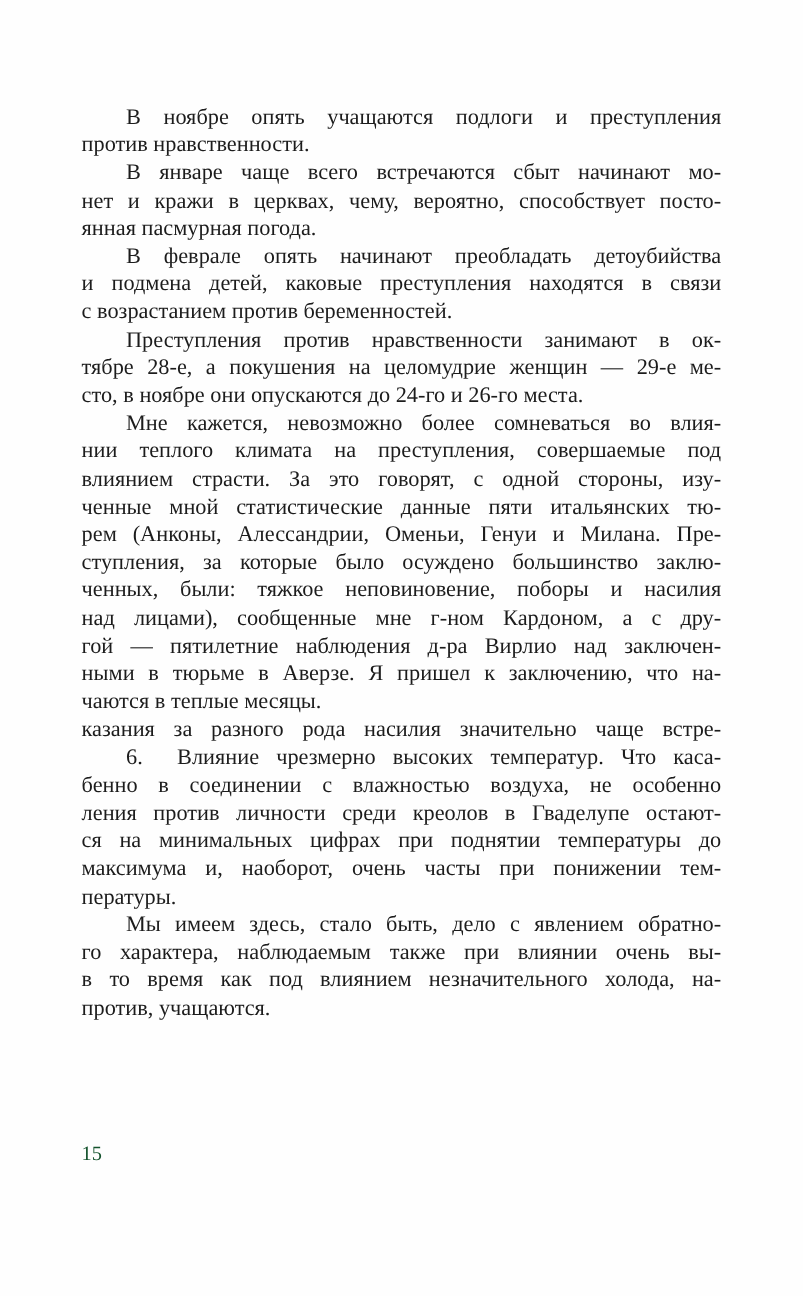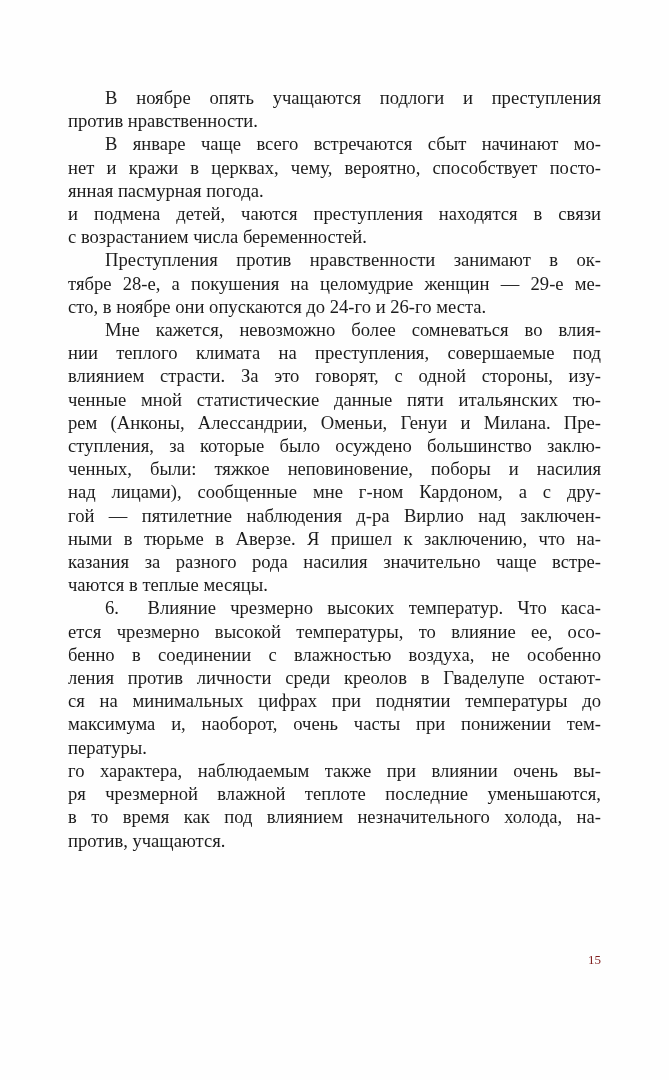--- a/index.html
+++ b/index.html
@@ -70,6 +70,7 @@
         <div class="line par-last">янная пасмурная погода.</div>
       </div>
       <div class="paragraph">
+        <div class="line par-first">В феврале опять начинают преобладать детоубийства</div>
         <div class="line">и подмена детей, чаются преступления находятся в связи</div>
         <div class="line par-last">с возрастанием числа беременностей.</div>
       </div>

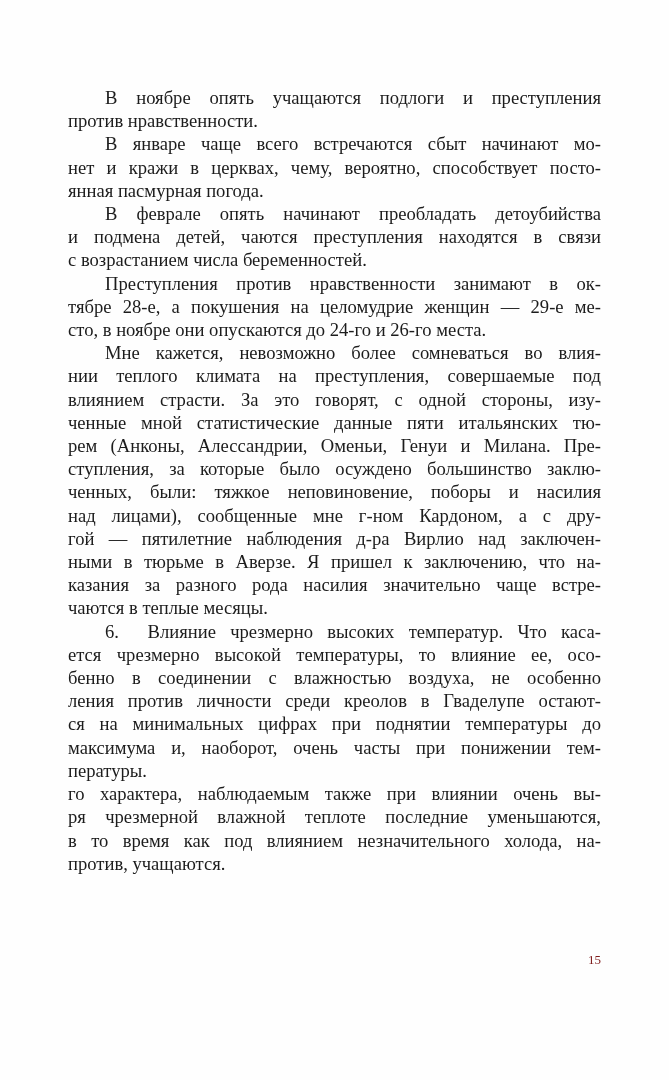--- a/index.html
+++ b/index.html
@@ -71,7 +71,7 @@
       </div>
       <div class="paragraph">
         <div class="line par-first">В феврале опять начинают преобладать детоубийства</div>
-        <div class="line">и подмена детей, чаются преступления находятся в связи</div>
+        <div class="line">и подмена детей, каковые преступления находятся в связи</div>
         <div class="line par-last">с возрастанием числа беременностей.</div>
       </div>
       <div class="paragraph">

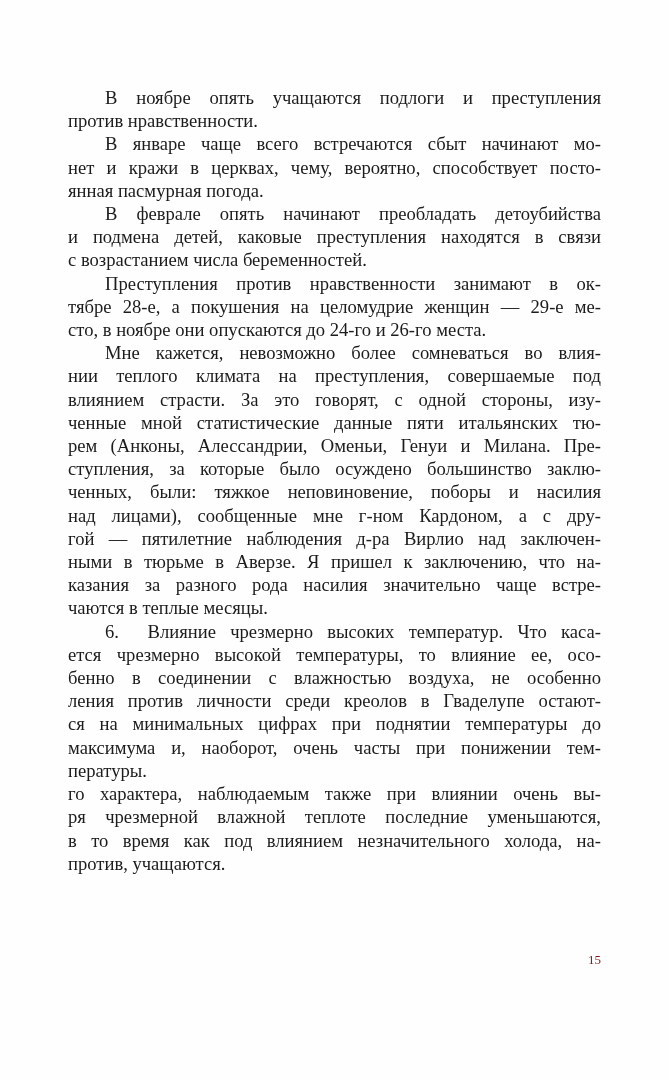--- a/index.html
+++ b/index.html
@@ -72,7 +72,7 @@
       <div class="paragraph">
         <div class="line par-first">В феврале опять начинают преобладать детоубийства</div>
         <div class="line">и подмена детей, каковые преступления находятся в связи</div>
-        <div class="line par-last">с возрастанием числа беременностей.</div>
+        <div class="line par-last">с возрастанием против беременностей.</div>
       </div>
       <div class="paragraph">
         <div class="line par-first">Преступления против нравственности занимают в ок-</div>

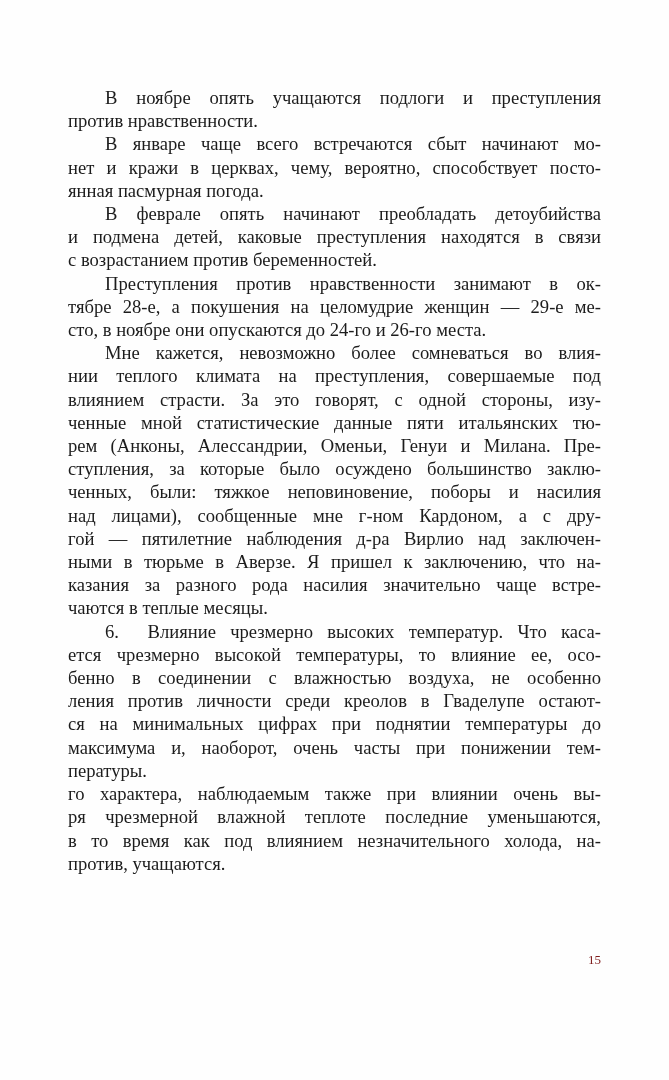--- a/index.html
+++ b/index.html
@@ -90,8 +90,8 @@
         <div class="line">над лицами), сообщенные мне г-ном Кардоном, а с дру-</div>
         <div class="line">гой — пятилетние наблюдения д-ра Вирлио над заключен-</div>
         <div class="line">ными в тюрьме в Аверзе. Я пришел к заключению, что на-</div>
+        <div class="line par-last">чаются в теплые месяцы.</div>
         <div class="line">казания за разного рода насилия значительно чаще встре-</div>
-        <div class="line par-last">чаются в теплые месяцы.</div>
       </div>
       <div class="paragraph">
         <div class="line par-first">6.&nbsp; Влияние чрезмерно высоких температур. Что каса-</div>

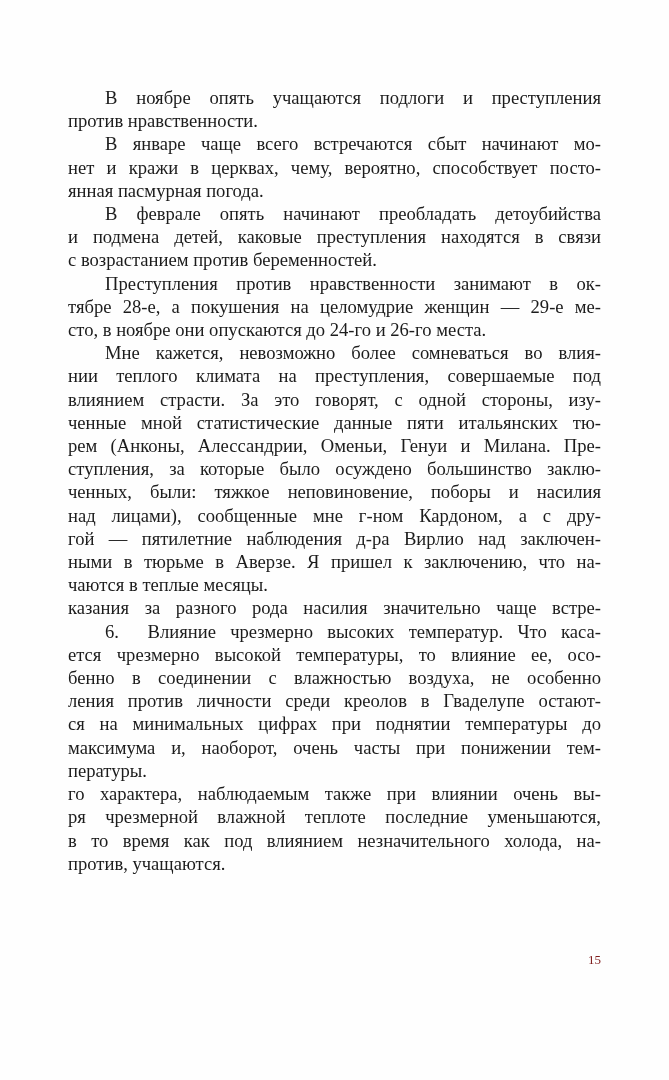--- a/index.html
+++ b/index.html
@@ -95,7 +95,6 @@
       </div>
       <div class="paragraph">
         <div class="line par-first">6.&nbsp; Влияние чрезмерно высоких температур. Что каса-</div>
-        <div class="line">ется чрезмерно высокой температуры, то влияние ее, осо-</div>
         <div class="line">бенно в соединении с влажностью воздуха, не особенно</div>
         <div class="line">ления против личности среди креолов в Гваделупе остают-</div>
         <div class="line">ся на минимальных цифрах при поднятии температуры до</div>

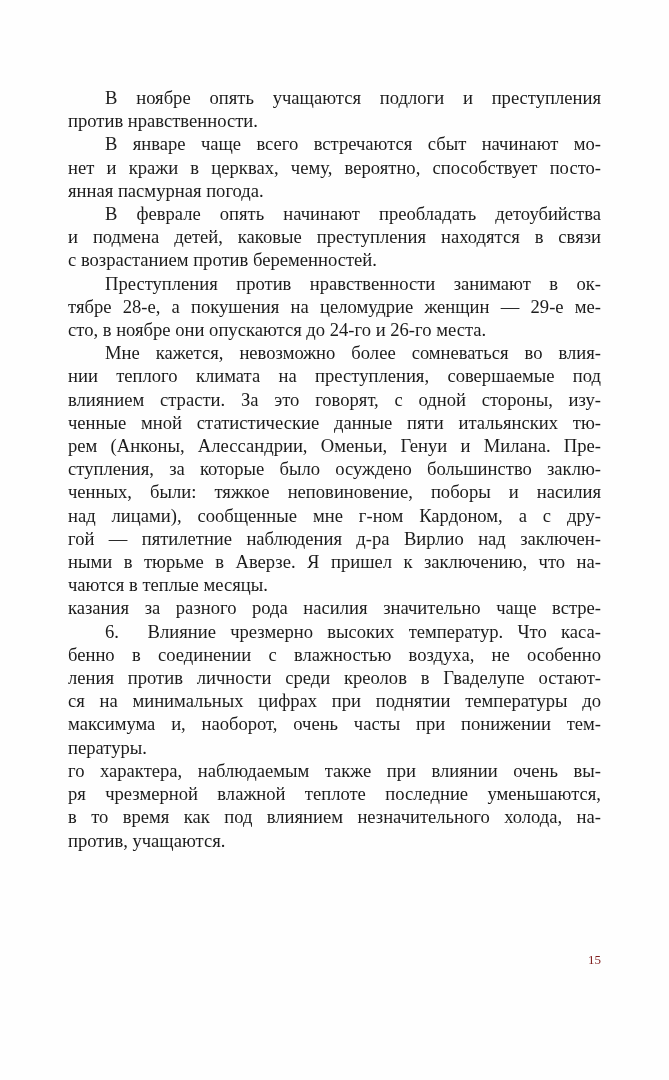--- a/index.html
+++ b/index.html
@@ -102,6 +102,7 @@
         <div class="line par-last">пературы.</div>
       </div>
       <div class="paragraph">
+        <div class="line par-first">Мы имеем здесь, стало быть, дело с явлением обратно-</div>
         <div class="line">го характера, наблюдаемым также при влиянии очень вы-</div>
         <div class="line">ря чрезмерной влажной теплоте последние уменьшаются,</div>
         <div class="line">в то время как под влиянием незначительного холода, на-</div>

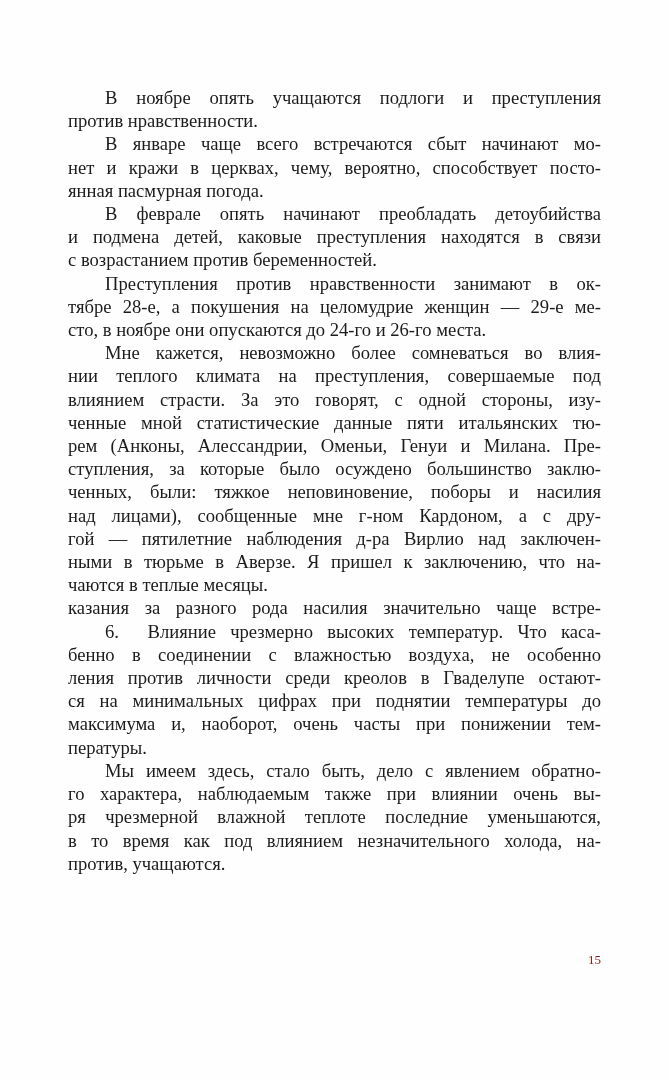--- a/index.html
+++ b/index.html
@@ -104,7 +104,6 @@
       <div class="paragraph">
         <div class="line par-first">Мы имеем здесь, стало быть, дело с явлением обратно-</div>
         <div class="line">го характера, наблюдаемым также при влиянии очень вы-</div>
-        <div class="line">ря чрезмерной влажной теплоте последние уменьшаются,</div>
         <div class="line">в то время как под влиянием незначительного холода, на-</div>
         <div class="line par-last">против, учащаются.</div>
       </div>

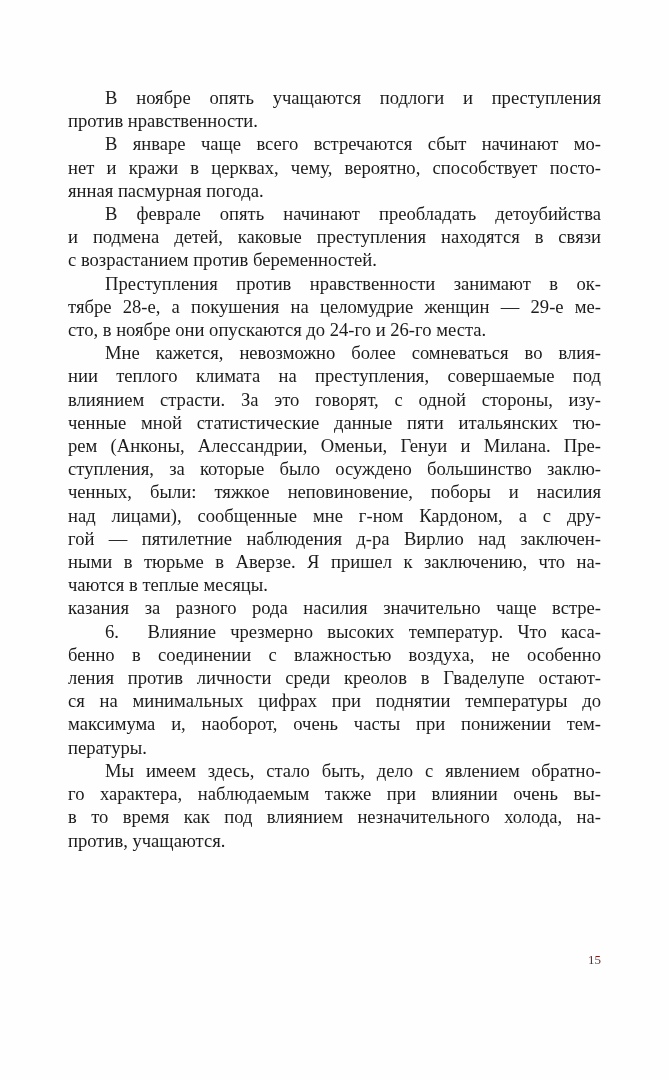--- a/index.html
+++ b/index.html
@@ -50,9 +50,9 @@
     top: 952px;
     left: 68px;
     width: 533px;
-    text-align: right;
-    font-size: 13px;
-    color: #7f1d1d;
+    text-align: left;
+    font-size: 17px;
+    color: #14532d;
   }
 </style>
 </head>

